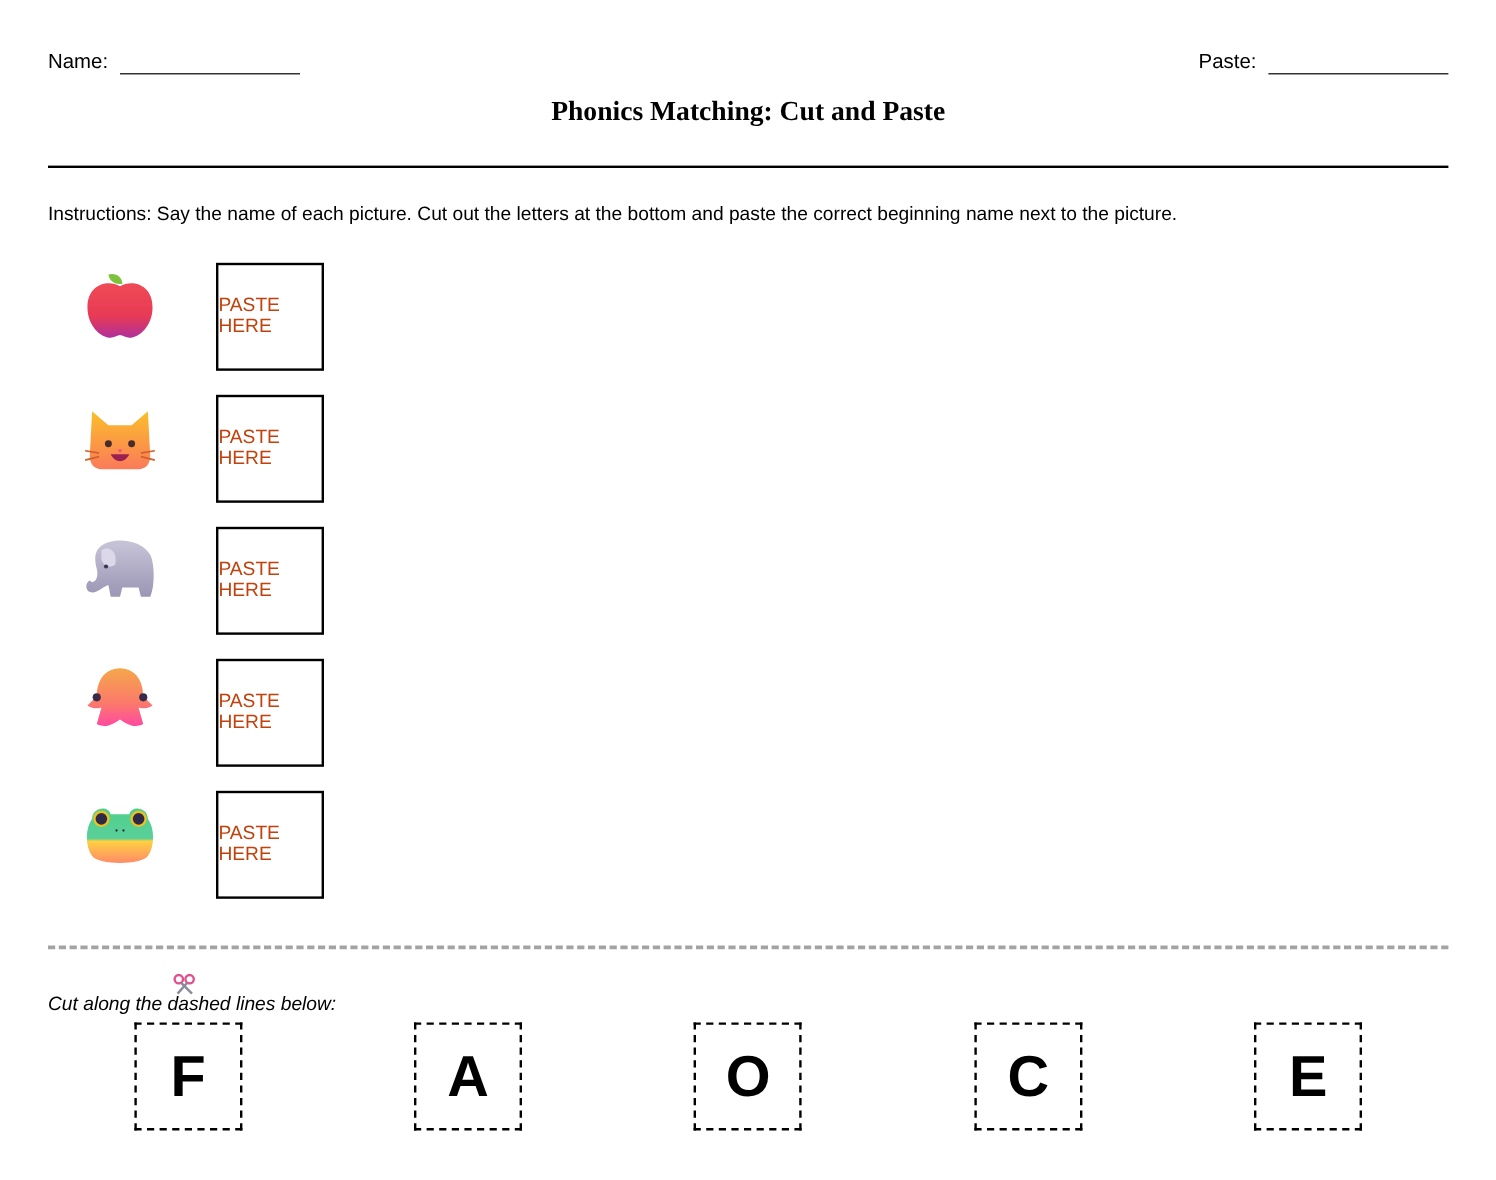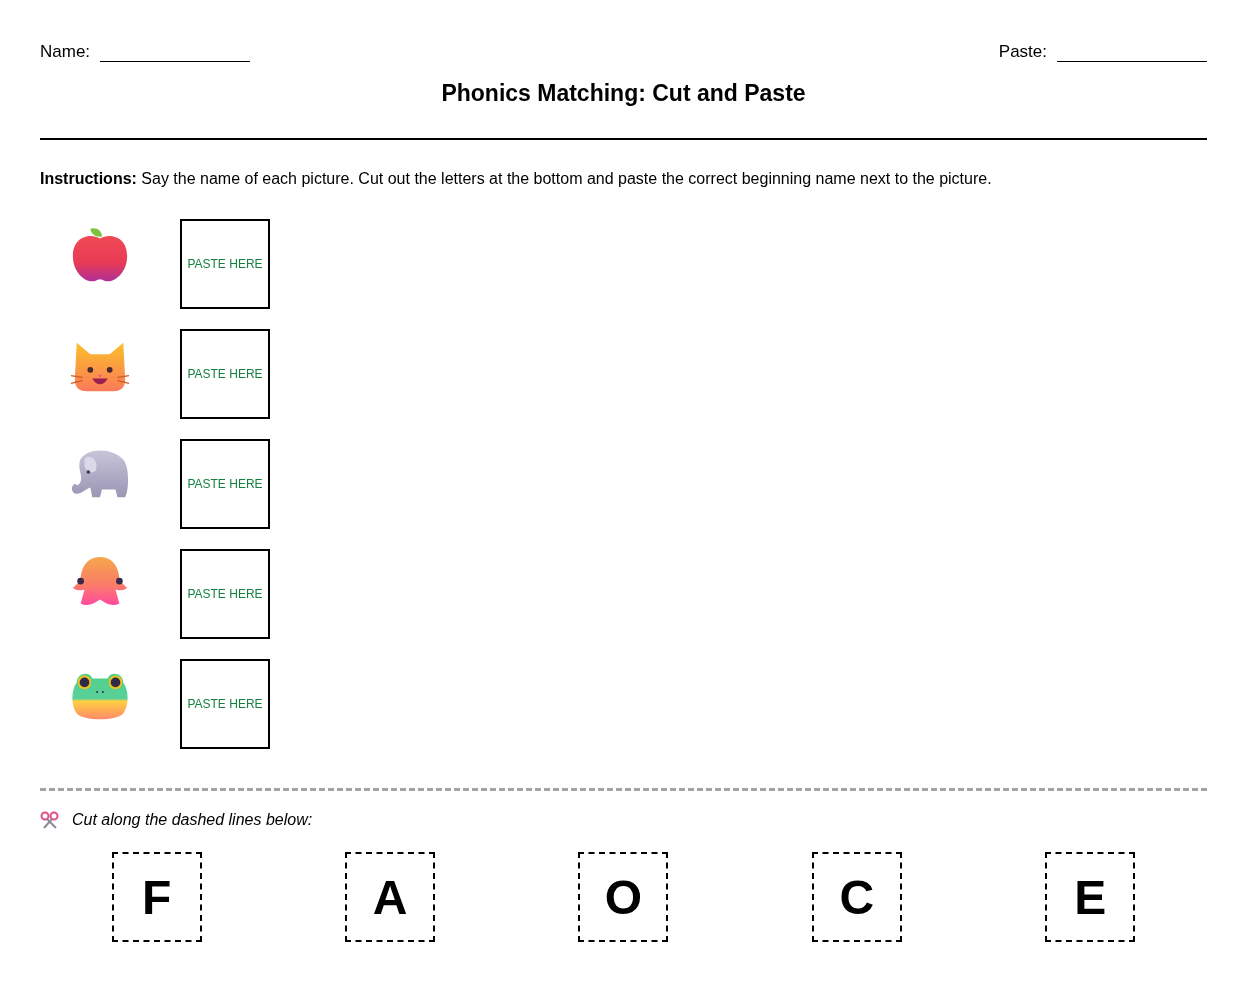--- a/index.html
+++ b/index.html
@@ -16,7 +16,7 @@
   .field .line { display: inline-block; width: 150px; border-bottom: 1px solid #000; margin-left: 10px; height: 20px; }
   .title {
     position: absolute; left: 0; right: 0; top: 80px; text-align: center;
-    font-size: 23px; font-weight: bold;
+    font-size: 23px; font-weight: bold; font-family: Liberation Serif, serif;
   }
   .rule {
     position: absolute; left: 40px; right: 40px; top: 138px; height: 0;

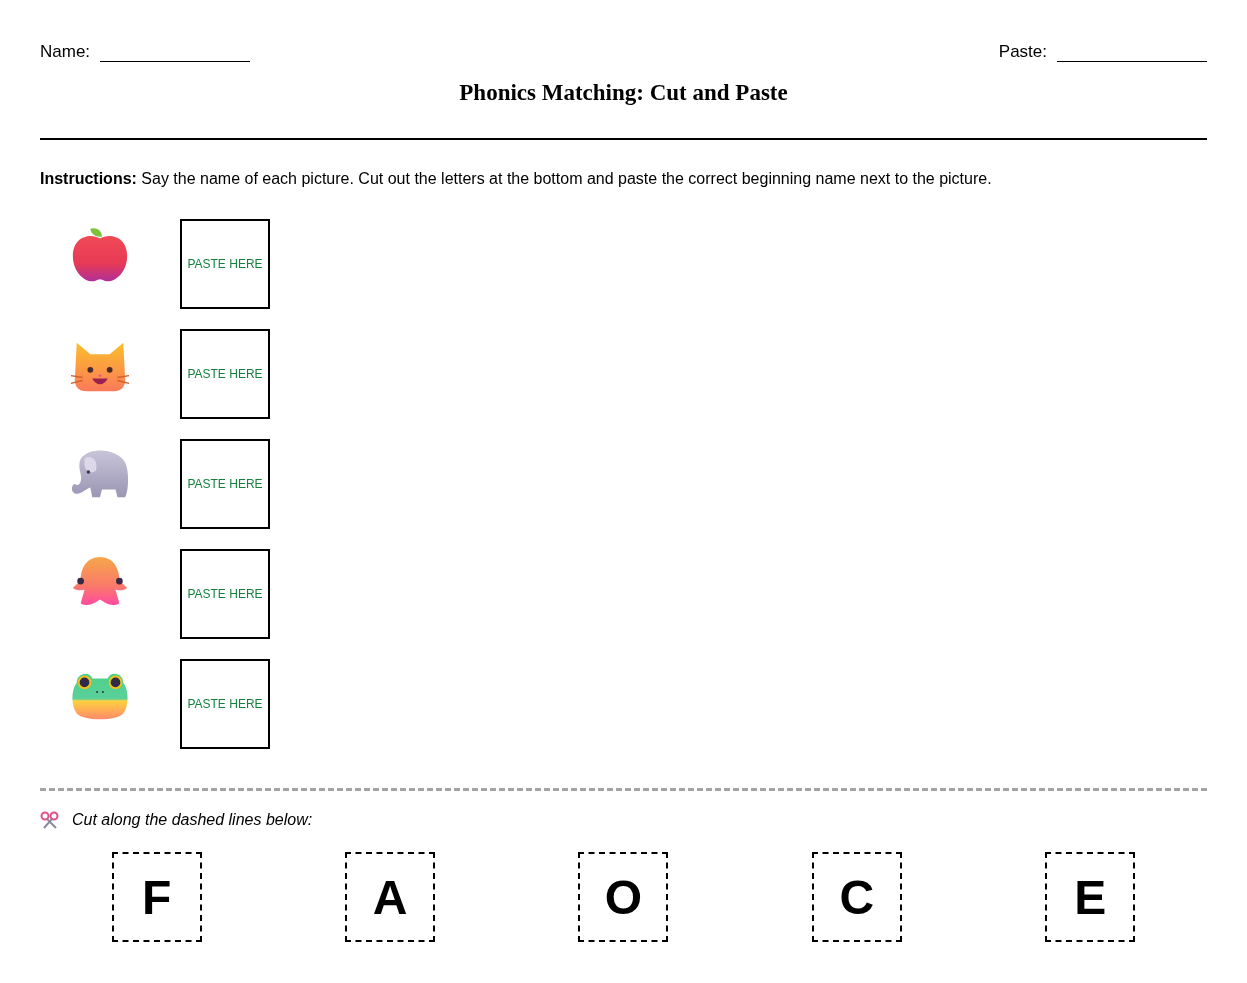--- a/index.html
+++ b/index.html
@@ -25,7 +25,7 @@
   .instructions {
     position: absolute; left: 40px; top: 170px; font-size: 16px;
   }
-  .instructions b { font-weight: bold; margin-top: 44px; }
+  .instructions b { font-weight: normal; margin-top: 44px; }
   .row {
     position: absolute; left: 40px; height: 90px; display: flex; align-items: center;
   }

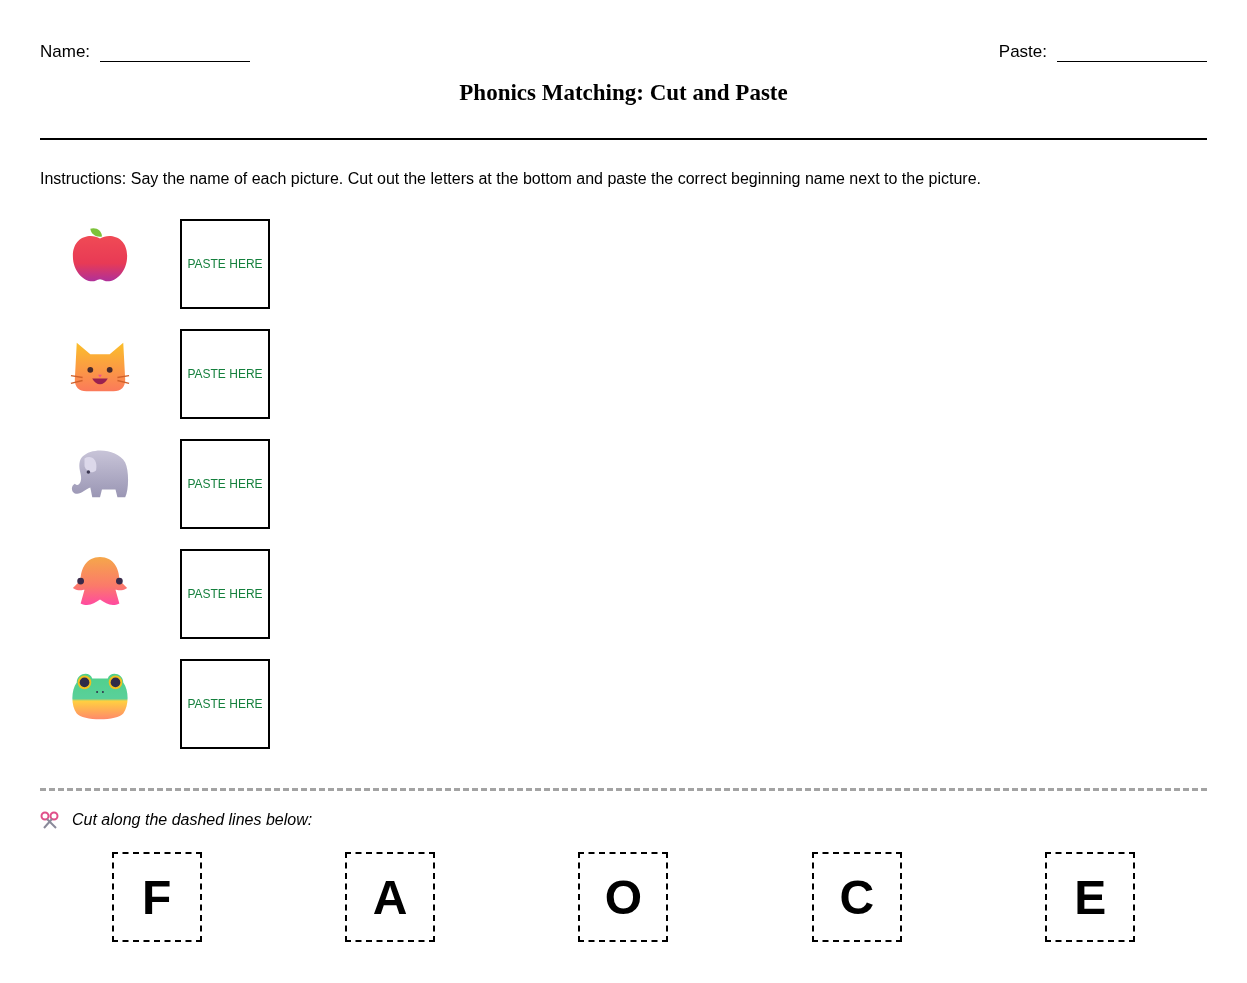--- a/index.html
+++ b/index.html
@@ -36,7 +36,7 @@
   .paste {
     margin-left: 20px; width: 86px; height: 86px; border: 2px solid #000;
     display: flex; align-items: center; justify-content: center;
-    font-size: 12px; color: #15803d; margin-top: 20px;
+    font-size: 16px; color: #c2410c; margin-top: 20px;
   }
   .cut-rule {
     position: absolute; left: 40px; right: 40px; top: 788px;

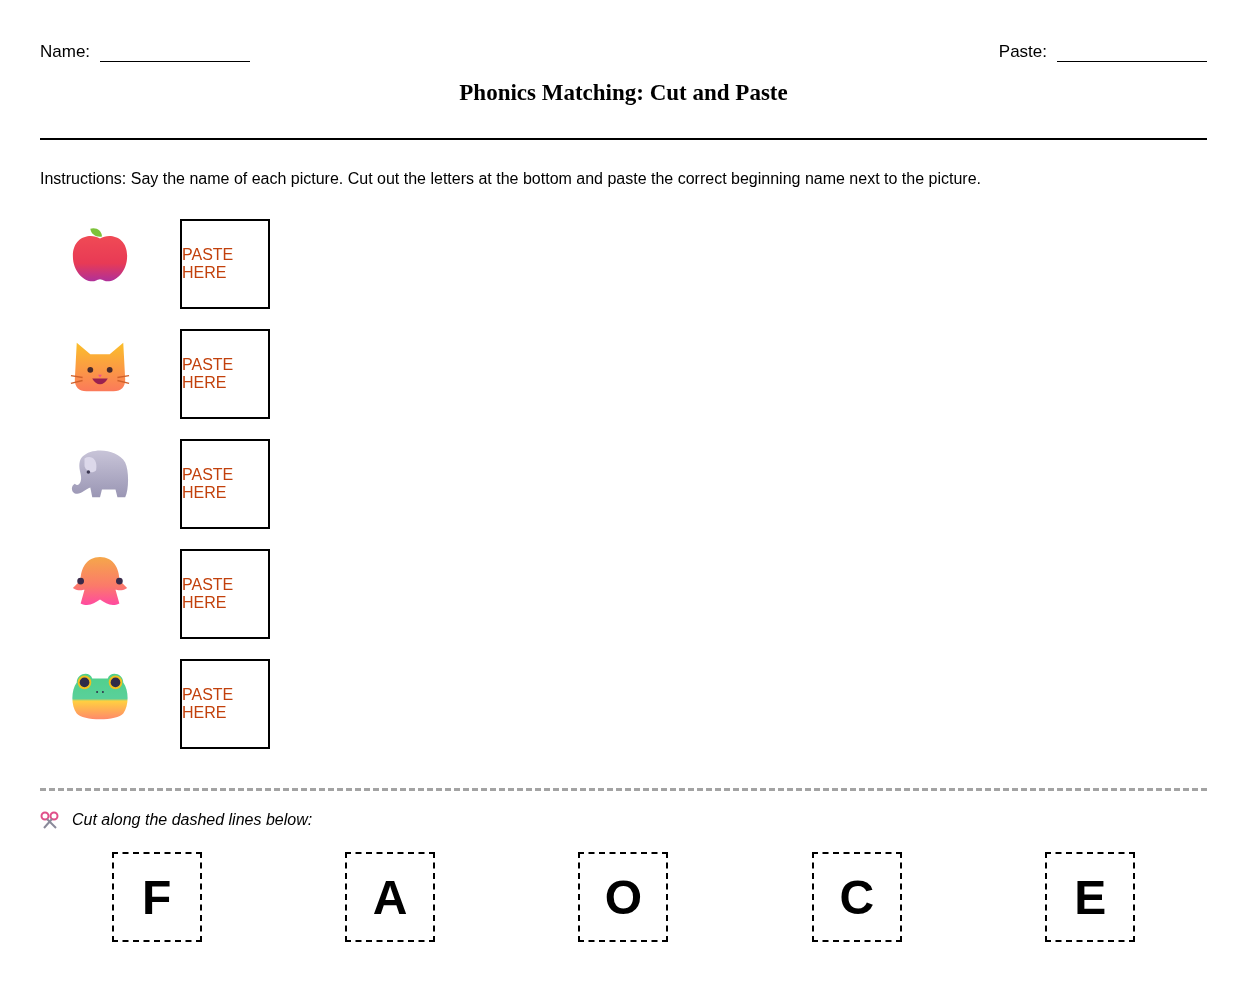--- a/index.html
+++ b/index.html
@@ -44,7 +44,7 @@
   }
   .cut-label {
     position: absolute; left: 40px; top: 811px; font-size: 16px; font-style: italic;
-    display: flex; align-items: flex-start;
+    display: flex; align-items: center; flex-direction: column;
   }
   .cut-label .sc { width: 22px; height: 18px; margin-right: 10px; }
   .letters {

